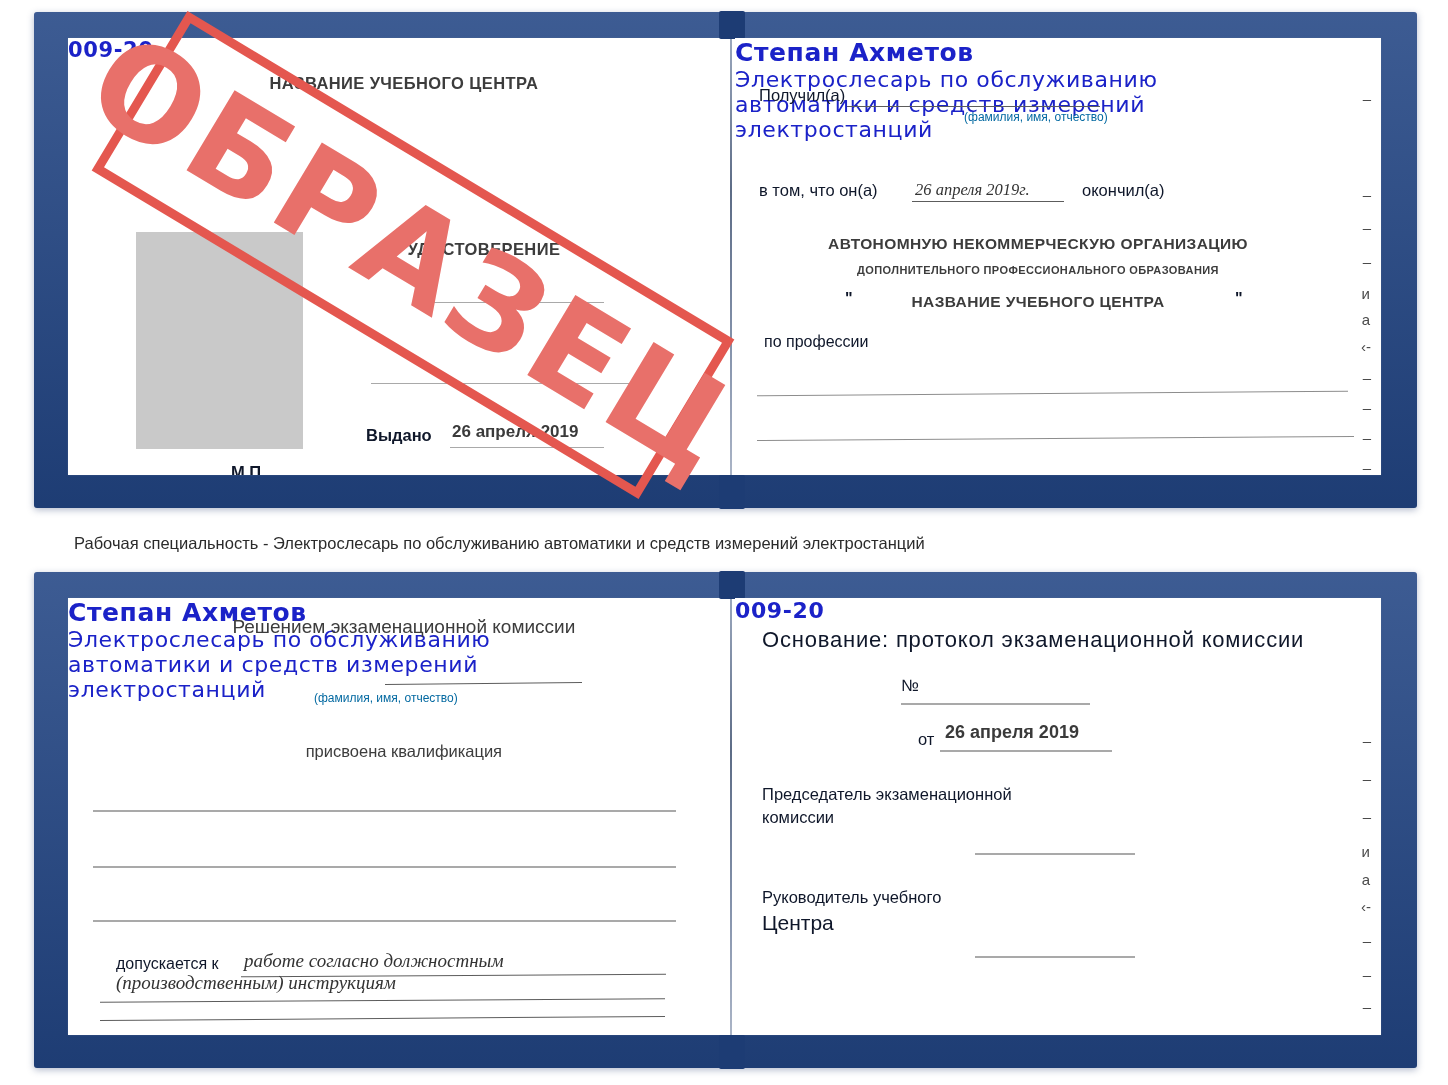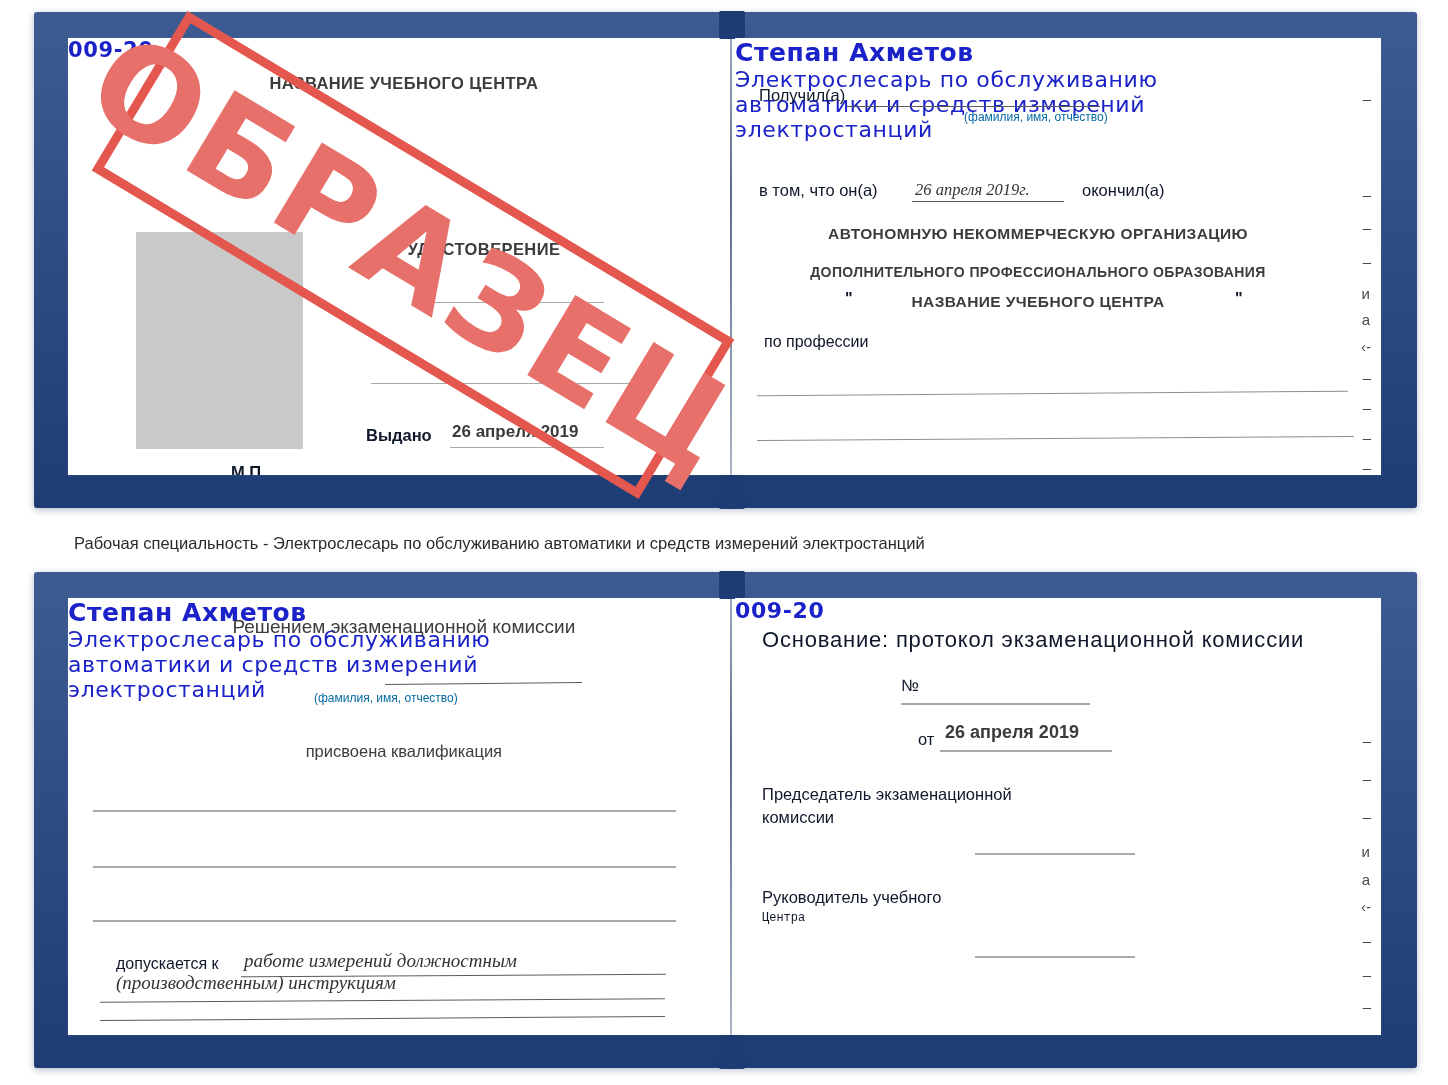--- a/index.html
+++ b/index.html
@@ -144,7 +144,7 @@
       <div class="rule rule-dark" style="left:177px;top:163px;width:152px;"></div>
       <div class="lbl" style="left:347px;top:143px;font-size:16.5px;">окончил(а)</div>
 
-      <div class="center-title lbl-cap" style="left:10px;right:60px;top:187px;font-size:15.5px;font-weight:bold;">АВТОНОМНУЮ НЕКОММЕРЧЕСКУЮ ОРГАНИЗАЦИЮ</div>
+      <div class="center-title lbl-cap" style="left:10px;right:60px;top:197px;font-size:15.5px;font-weight:bold;">АВТОНОМНУЮ НЕКОММЕРЧЕСКУЮ ОРГАНИЗАЦИЮ</div>
       <div class="center-title lbl-cap" style="left:10px;right:60px;top:226px;font-size:14px;font-weight:bold;">ДОПОЛНИТЕЛЬНОГО ПРОФЕССИОНАЛЬНОГО ОБРАЗОВАНИЯ</div>
       <div class="lbl" style="left:110px;top:252px;font-size:16px;font-weight:bold;">"</div>
       <div class="center-title lbl-cap" style="left:10px;right:60px;top:255px;font-size:15.5px;font-weight:bold;">НАЗВАНИЕ УЧЕБНОГО ЦЕНТРА</div>

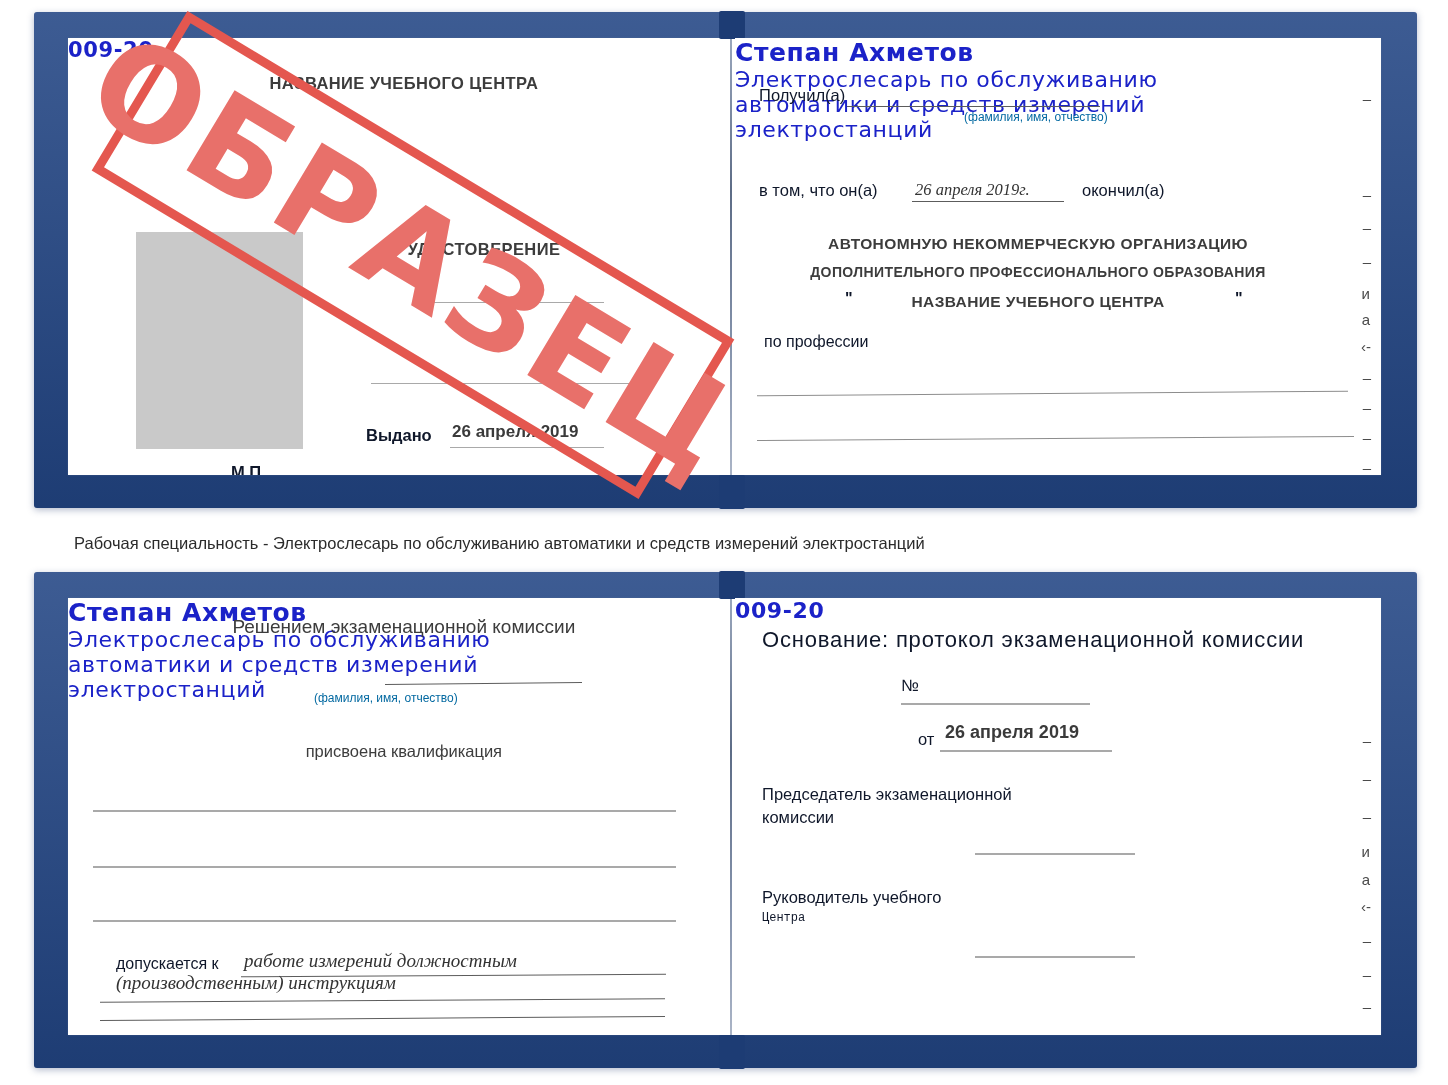--- a/index.html
+++ b/index.html
@@ -145,7 +145,7 @@
       <div class="lbl" style="left:347px;top:143px;font-size:16.5px;">окончил(а)</div>
 
       <div class="center-title lbl-cap" style="left:10px;right:60px;top:197px;font-size:15.5px;font-weight:bold;">АВТОНОМНУЮ НЕКОММЕРЧЕСКУЮ ОРГАНИЗАЦИЮ</div>
-      <div class="center-title lbl-cap" style="left:10px;right:60px;top:226px;font-size:14px;font-weight:bold;">ДОПОЛНИТЕЛЬНОГО ПРОФЕССИОНАЛЬНОГО ОБРАЗОВАНИЯ</div>
+      <div class="center-title lbl-cap" style="left:10px;right:60px;top:226px;font-size:11px;font-weight:bold;">ДОПОЛНИТЕЛЬНОГО ПРОФЕССИОНАЛЬНОГО ОБРАЗОВАНИЯ</div>
       <div class="lbl" style="left:110px;top:252px;font-size:16px;font-weight:bold;">"</div>
       <div class="center-title lbl-cap" style="left:10px;right:60px;top:255px;font-size:15.5px;font-weight:bold;">НАЗВАНИЕ УЧЕБНОГО ЦЕНТРА</div>
       <div class="lbl" style="left:500px;top:252px;font-size:16px;font-weight:bold;">"</div>

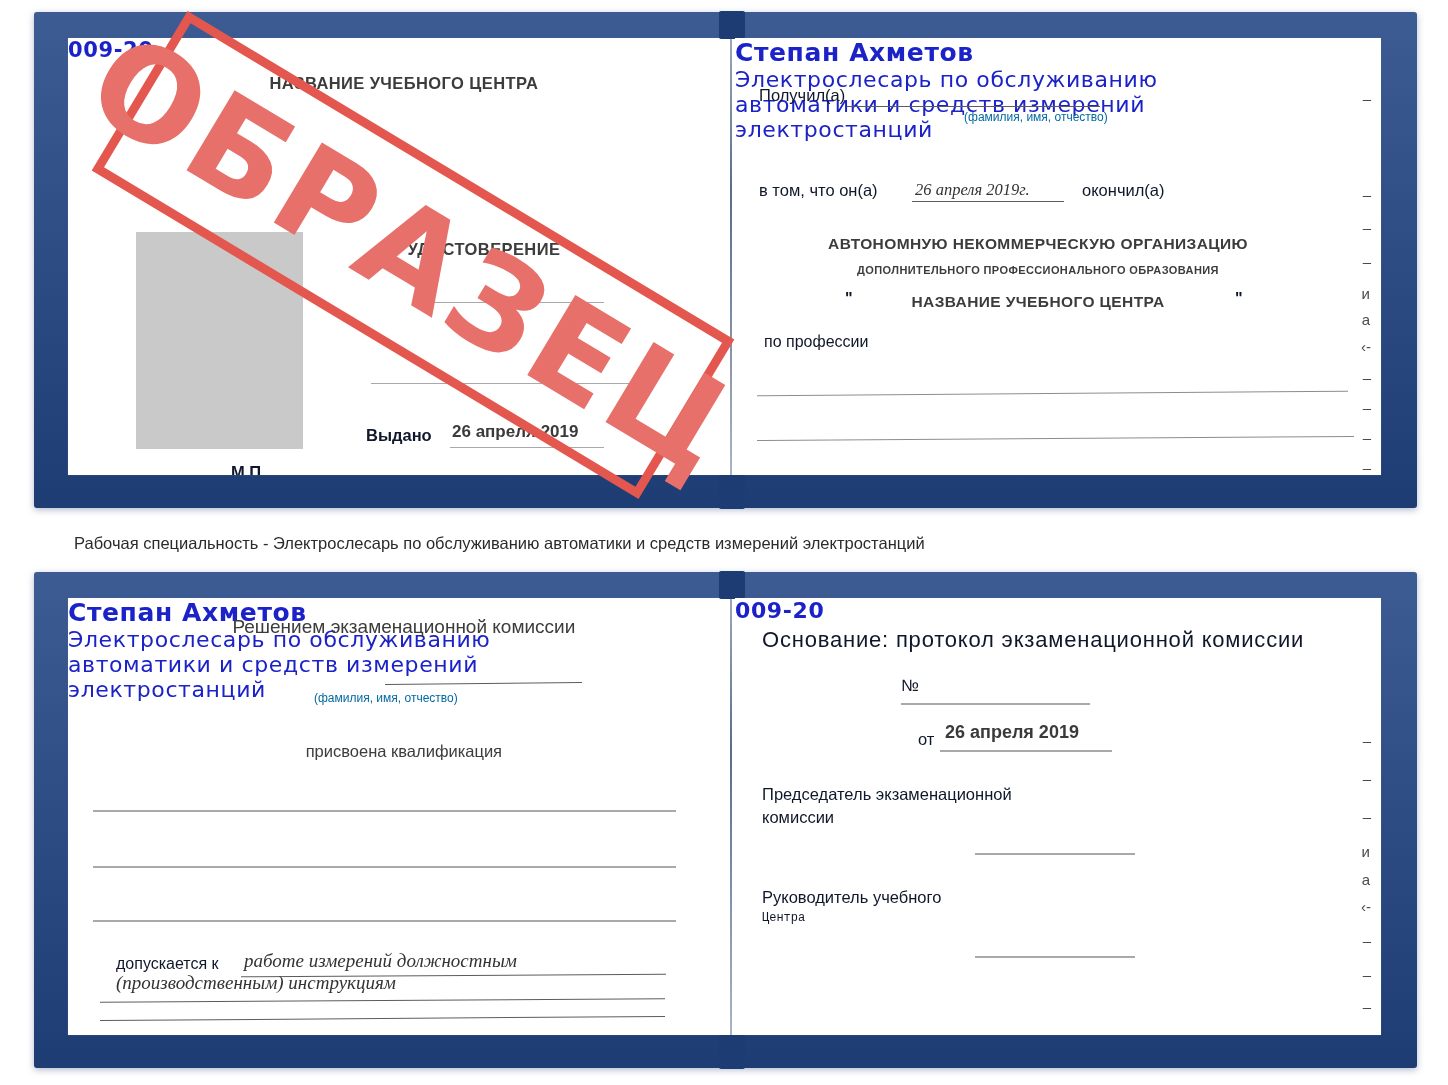--- a/index.html
+++ b/index.html
@@ -240,7 +240,7 @@
       <div class="rule rule-light" style="left:240px;top:255px;width:160px;height:2px;"></div>
 
       <div class="lbl" style="left:27px;top:290px;font-size:16.5px;">Руководитель учебного</div>
-      <div class="lbl" style="left:27px;top:313px;font-size:12px;font-family:Liberation Mono, monospace;">Центра</div>
+      <div class="lbl" style="left:27px;top:313px;font-size:21px;">Центра</div>
       <div class="rule rule-light" style="left:240px;top:358px;width:160px;height:2px;"></div>
 
       <div class="frag" style="right:10px;top:134px;">–</div>

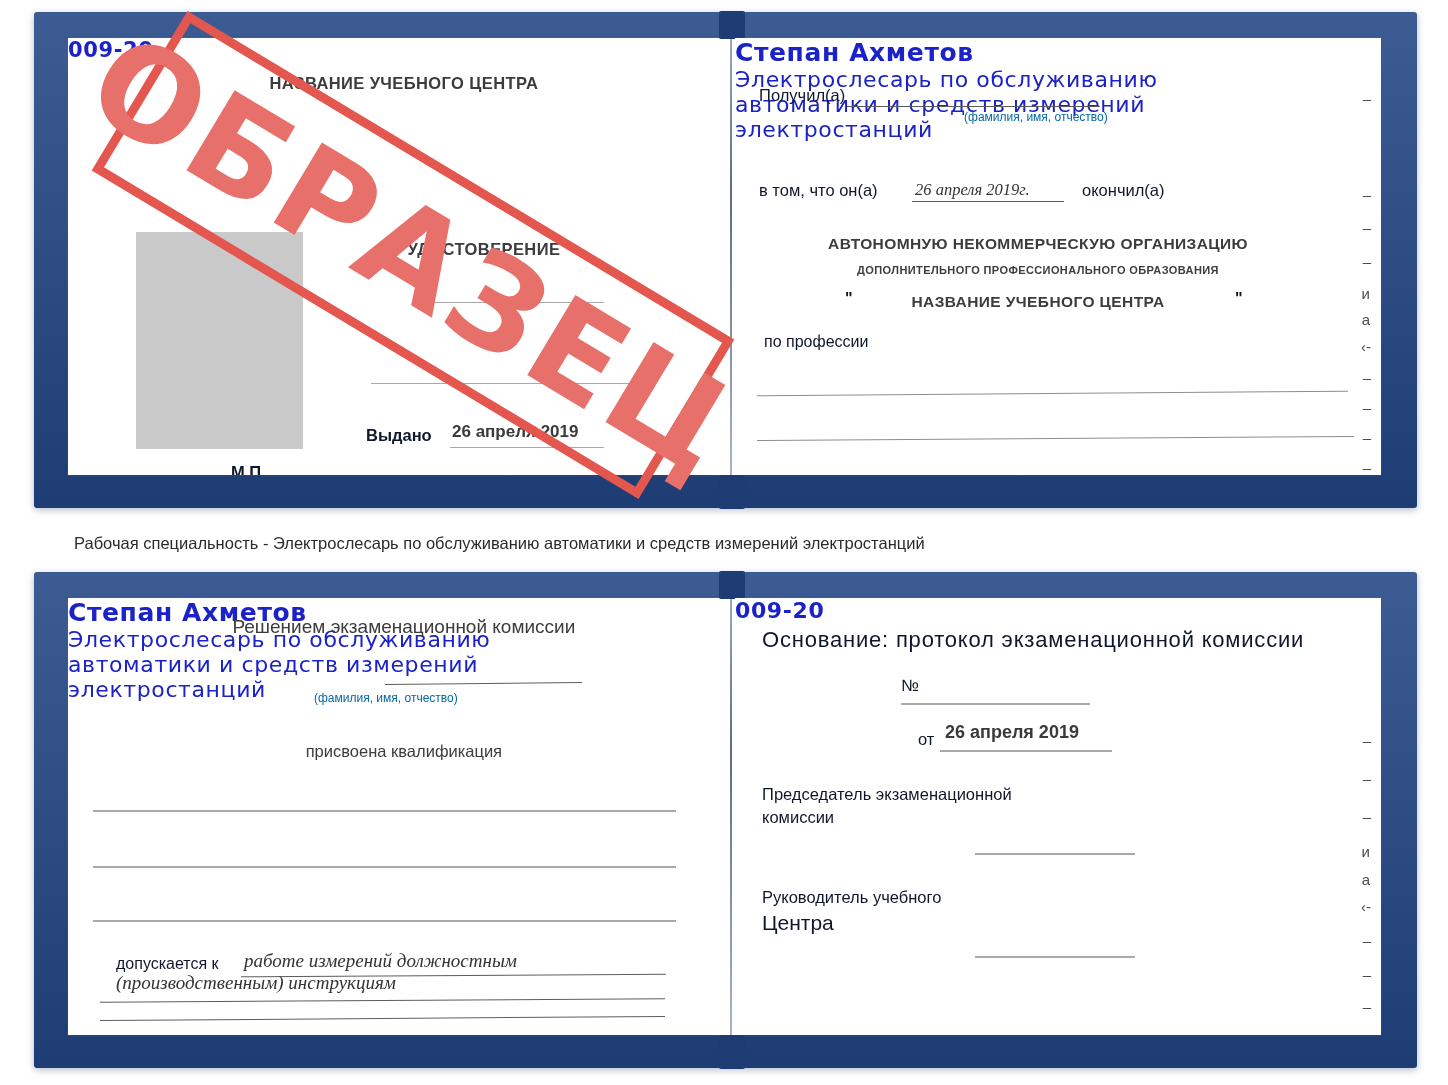--- a/index.html
+++ b/index.html
@@ -210,7 +210,7 @@
       <div class="rule rule-light" style="left:25px;top:322px;width:583px;height:2px;"></div>
 
       <div class="lbl" style="left:48px;top:357px;font-size:16px;">допускается к</div>
-      <div class="hand-serif" style="position:absolute;left:176px;top:352px;font-size:19px;">работе измерений должностным</div>
+      <div class="hand-serif" style="position:absolute;left:176px;top:352px;font-size:19px;">работе согласно должностным</div>
       <div class="rule rule-dark" style="left:173px;top:377px;width:425px;transform:rotate(-0.35deg);"></div>
 
       <div class="hand-serif" style="position:absolute;left:48px;top:374px;font-size:19px;">(производственным) инструкциям</div>

